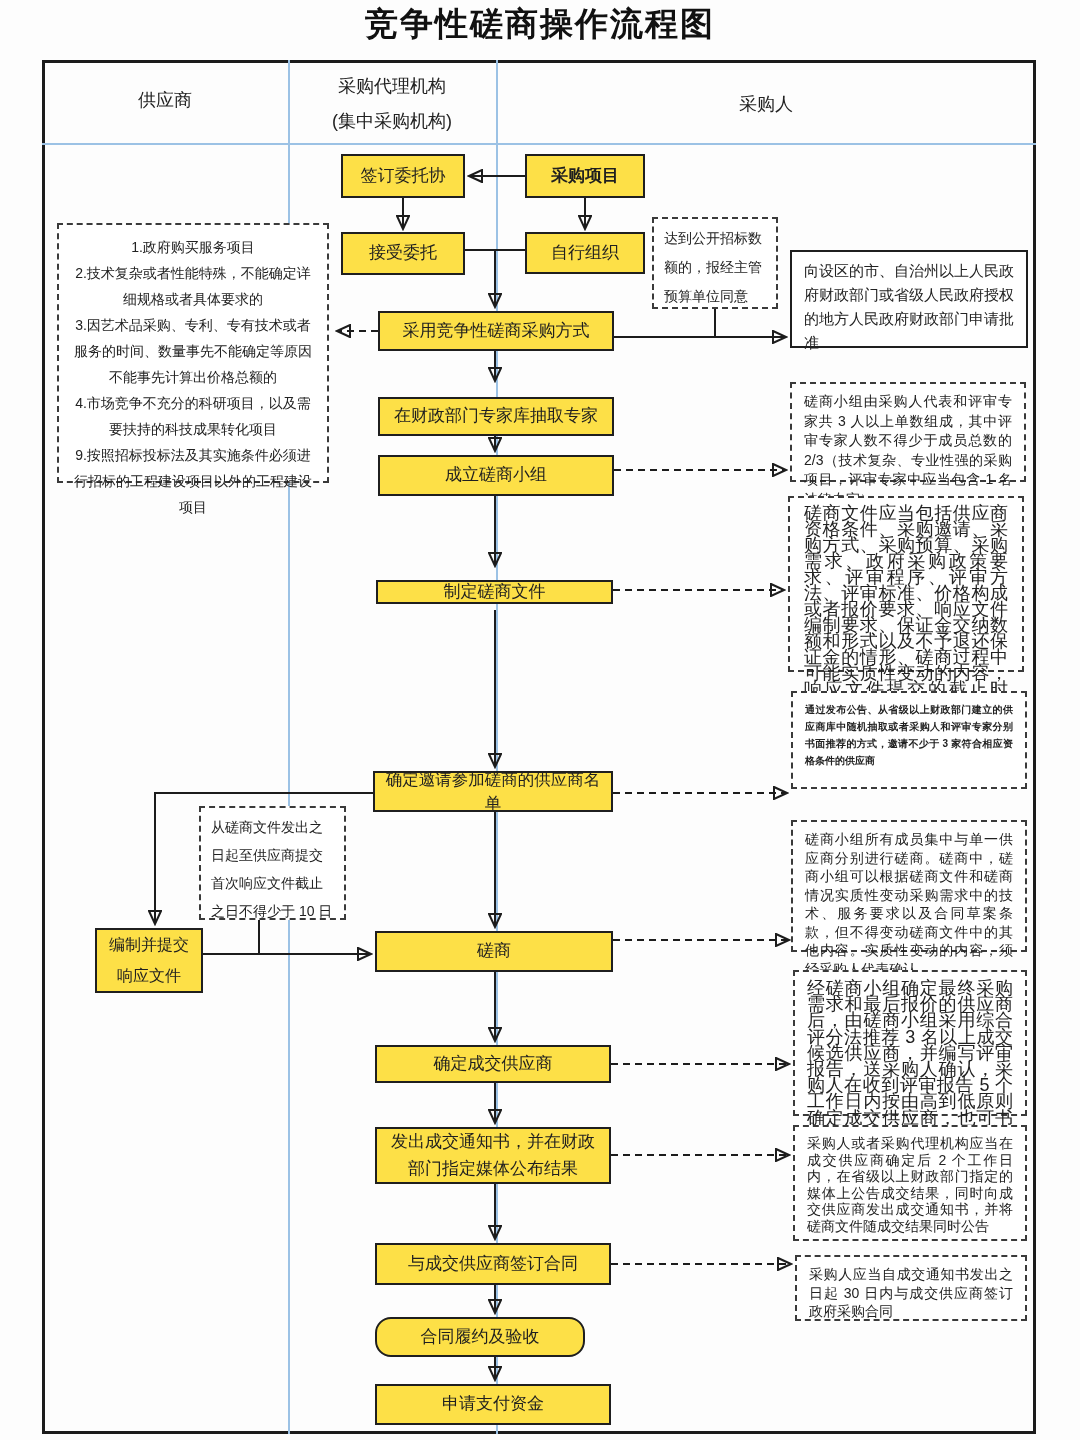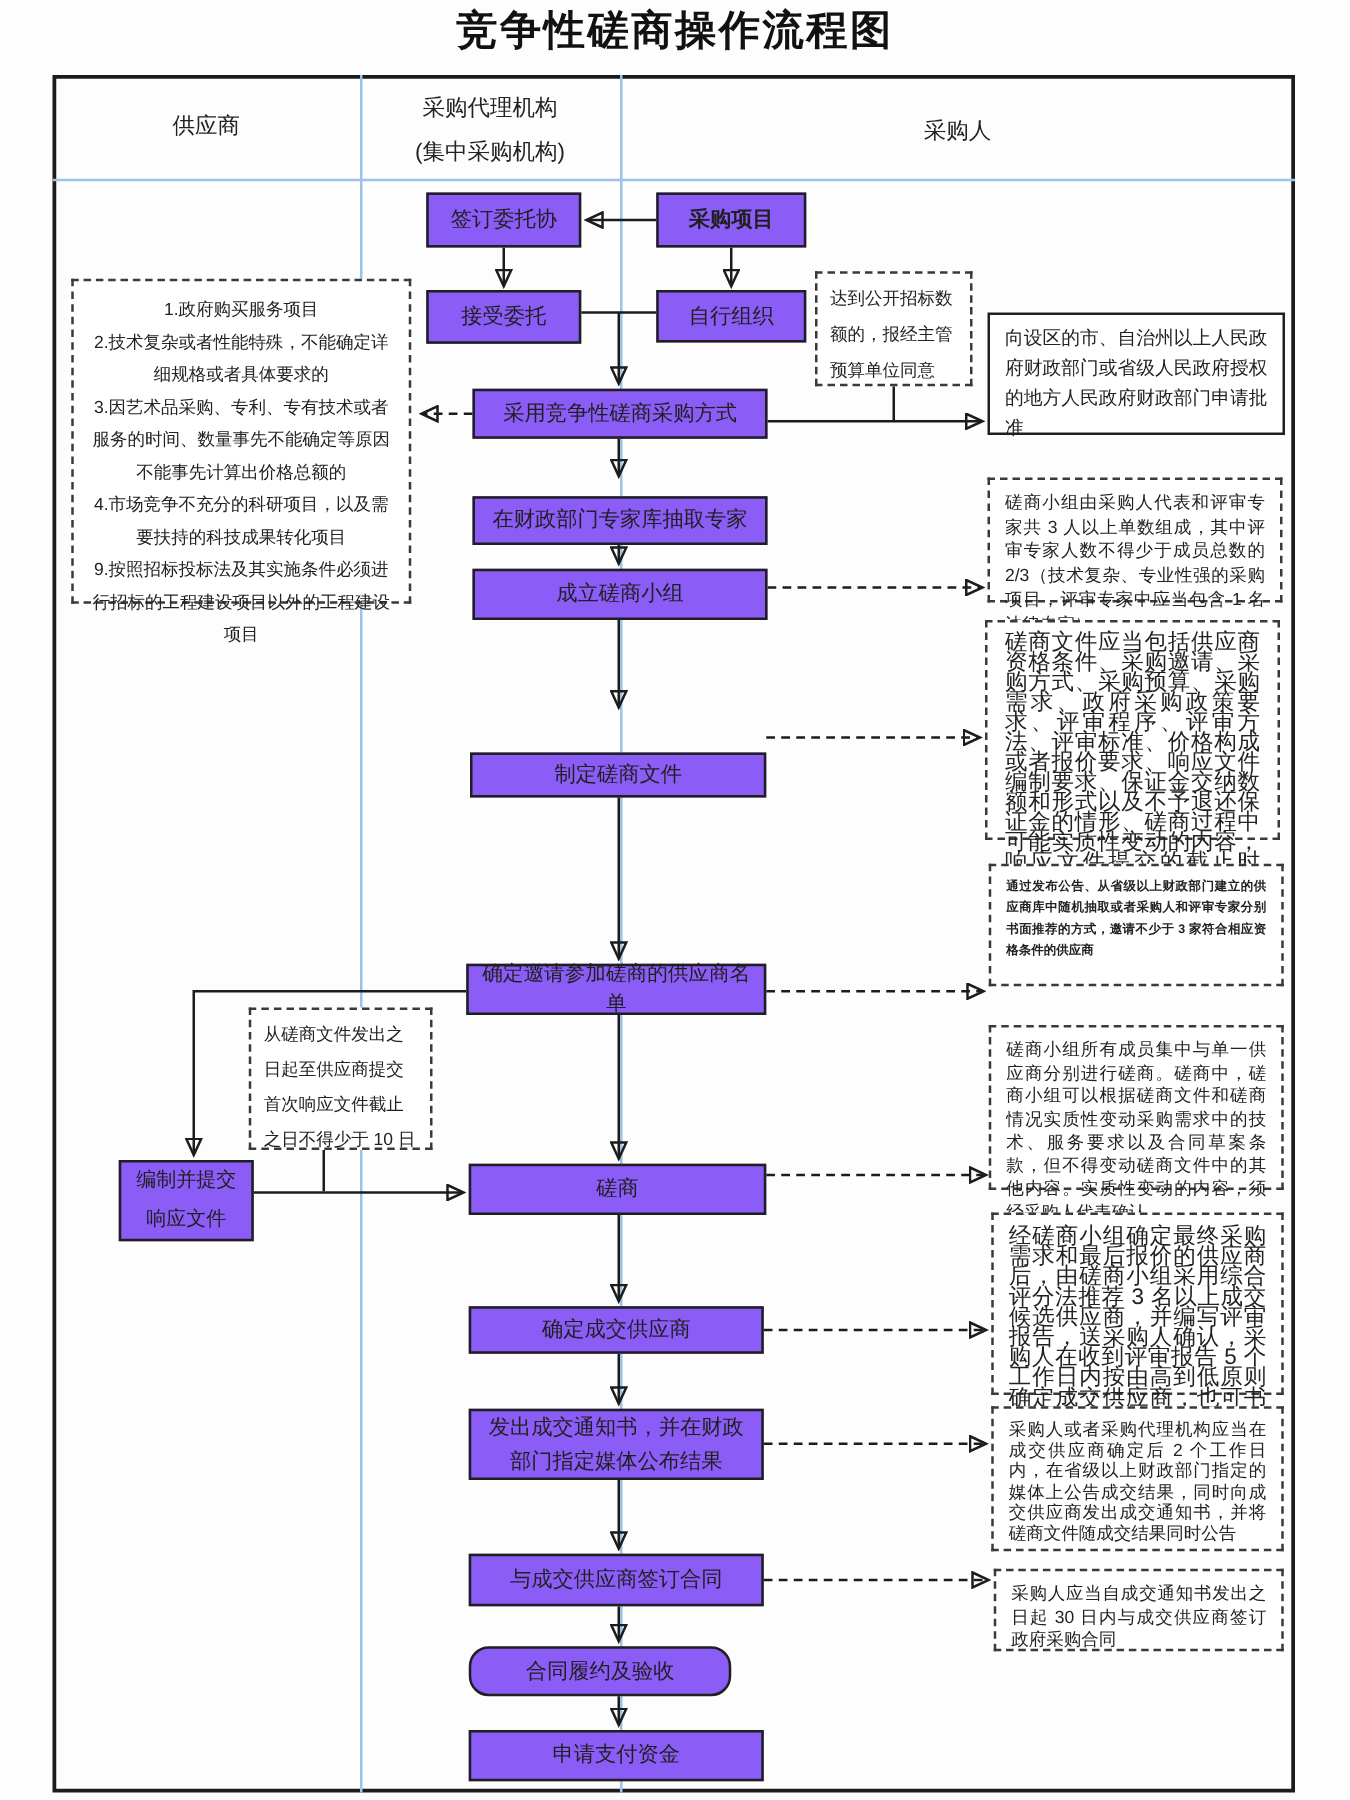--- a/index.html
+++ b/index.html
@@ -24,7 +24,7 @@
   svg.wires path{stroke:#1c1c1c;stroke-width:2;fill:none;}
   svg.wires path.dash{stroke-dasharray:7 5;}
   .fbox{
-    position:absolute;background:#8b5cf6;border:2px solid #1f1f1f;box-sizing:border-box;
+    position:absolute;background:#fde047;border:2px solid #1f1f1f;box-sizing:border-box;
     display:flex;align-items:center;justify-content:center;text-align:center;
     font-size:17px;line-height:1.45;color:#1f1f1f;z-index:2;padding:2px 6px;
   }

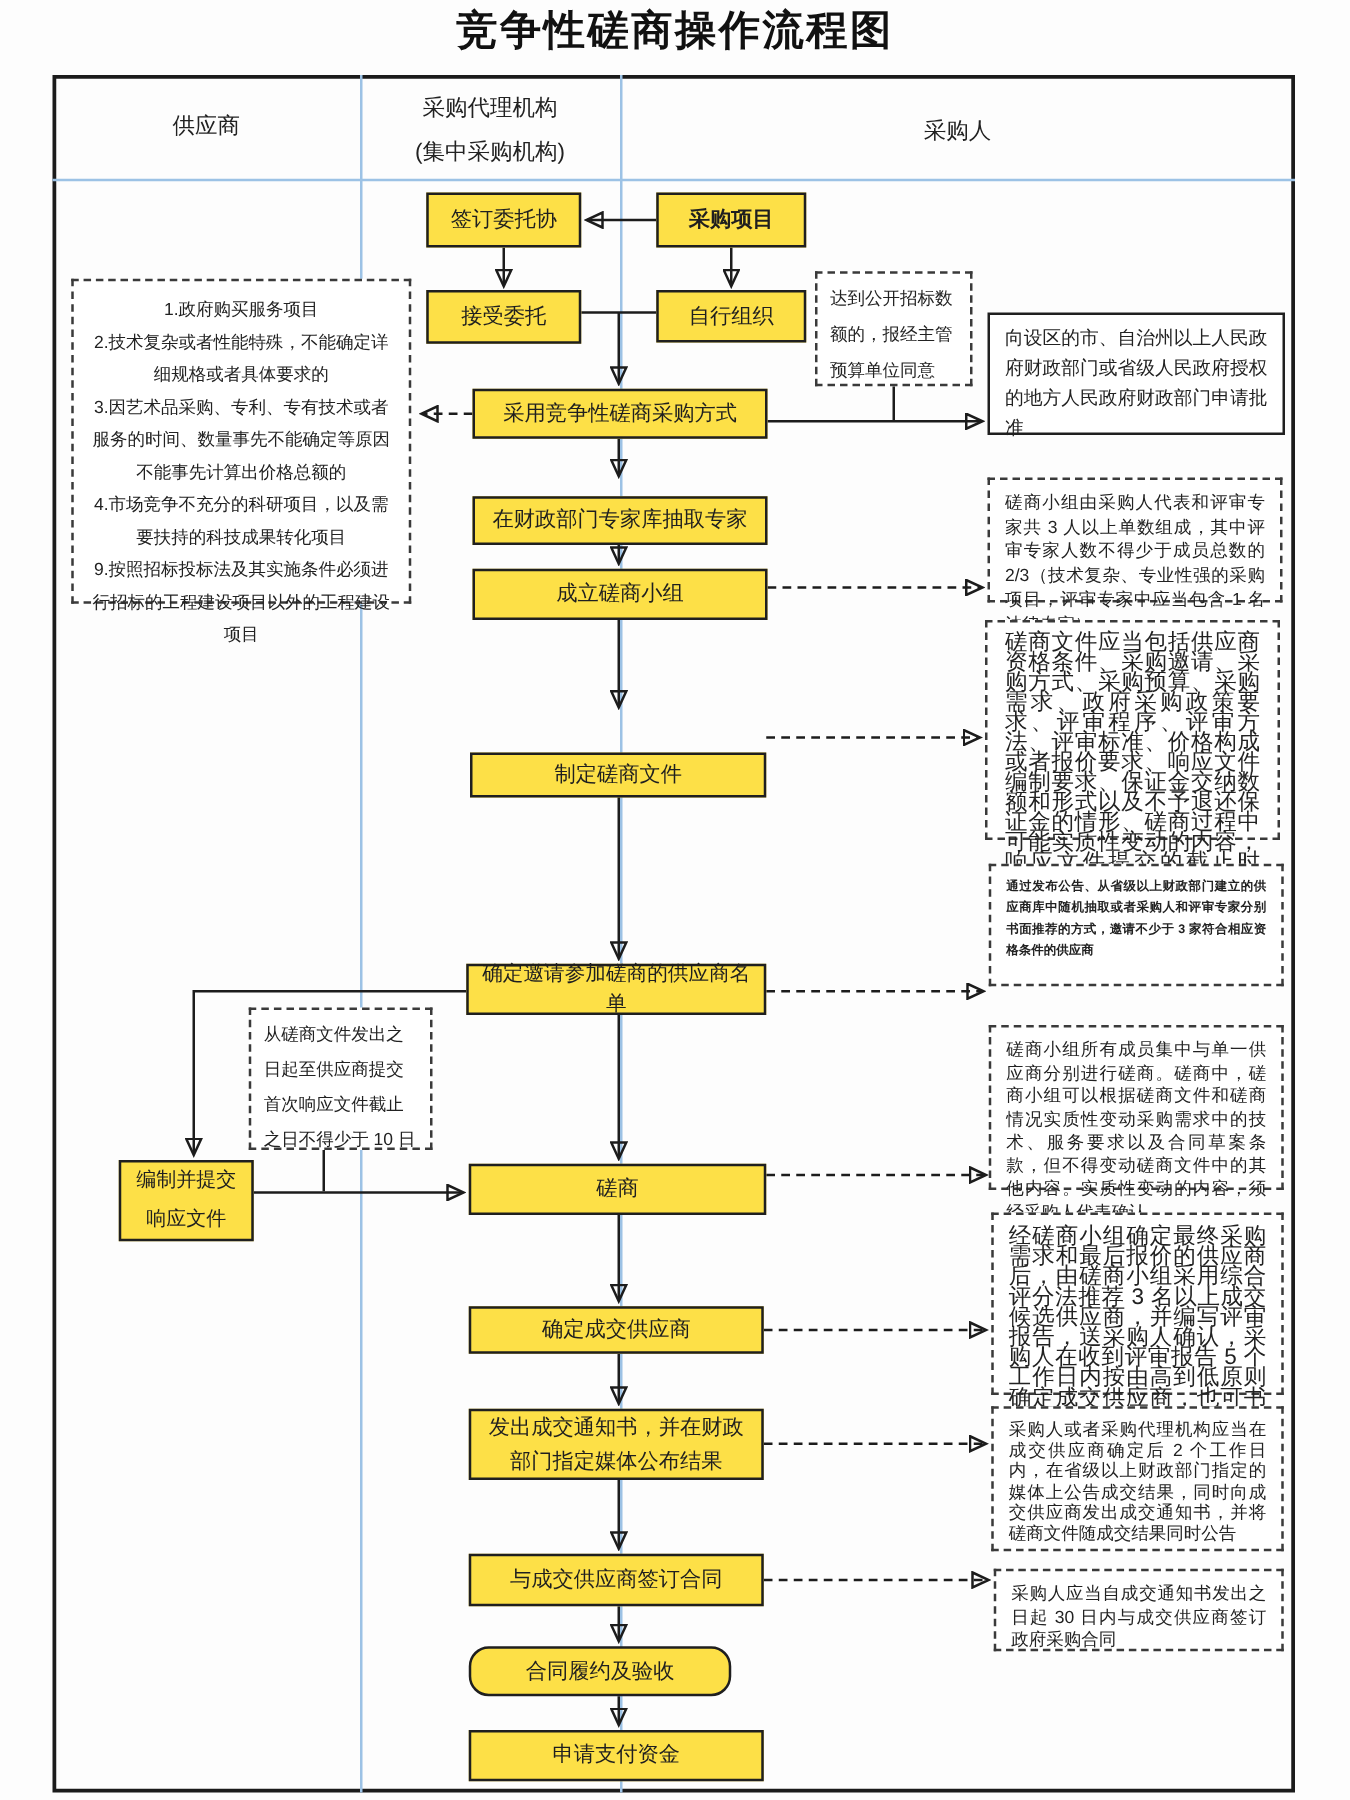--- a/index.html
+++ b/index.html
@@ -102,7 +102,7 @@
 <div class="fbox" style="left:378px;top:311px;width:236px;height:40px;">采用竞争性磋商采购方式</div>
 <div class="fbox" style="left:378px;top:385px;width:236px;height:39px;margin-top:12px;">在财政部门专家库抽取专家</div>
 <div class="fbox" style="left:378px;top:455px;width:236px;height:41px;">成立磋商小组</div>
-<div class="fbox" style="left:376px;top:602px;width:237px;height:36px;text-align:right;">制定磋商文件</div>
+<div class="fbox" style="left:376px;top:580px;width:237px;height:24px;text-align:right;">制定磋商文件</div>
 <div class="fbox" style="left:373px;top:771px;width:240px;height:41px;font-size:16.5px;">确定邀请参加磋商的供应商名单</div>
 <div class="fbox" style="left:95px;top:928px;width:108px;height:65px;font-size:16px;line-height:1.9;padding:2px 10px;">编制并提交响应文件</div>
 <div class="fbox" style="left:375px;top:931px;width:238px;height:41px;">磋商</div>

